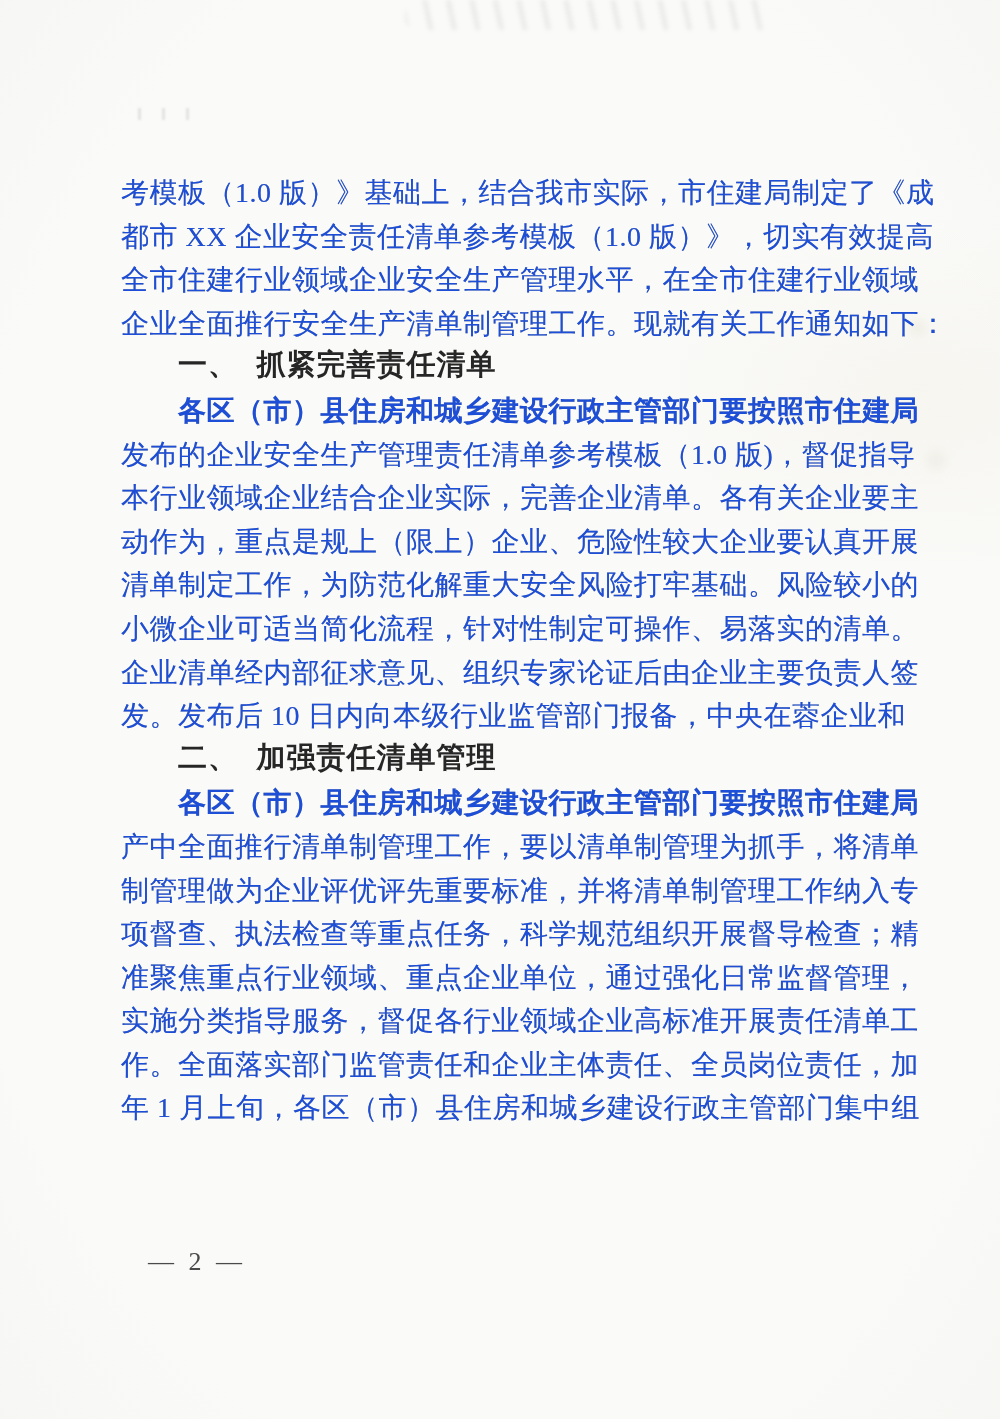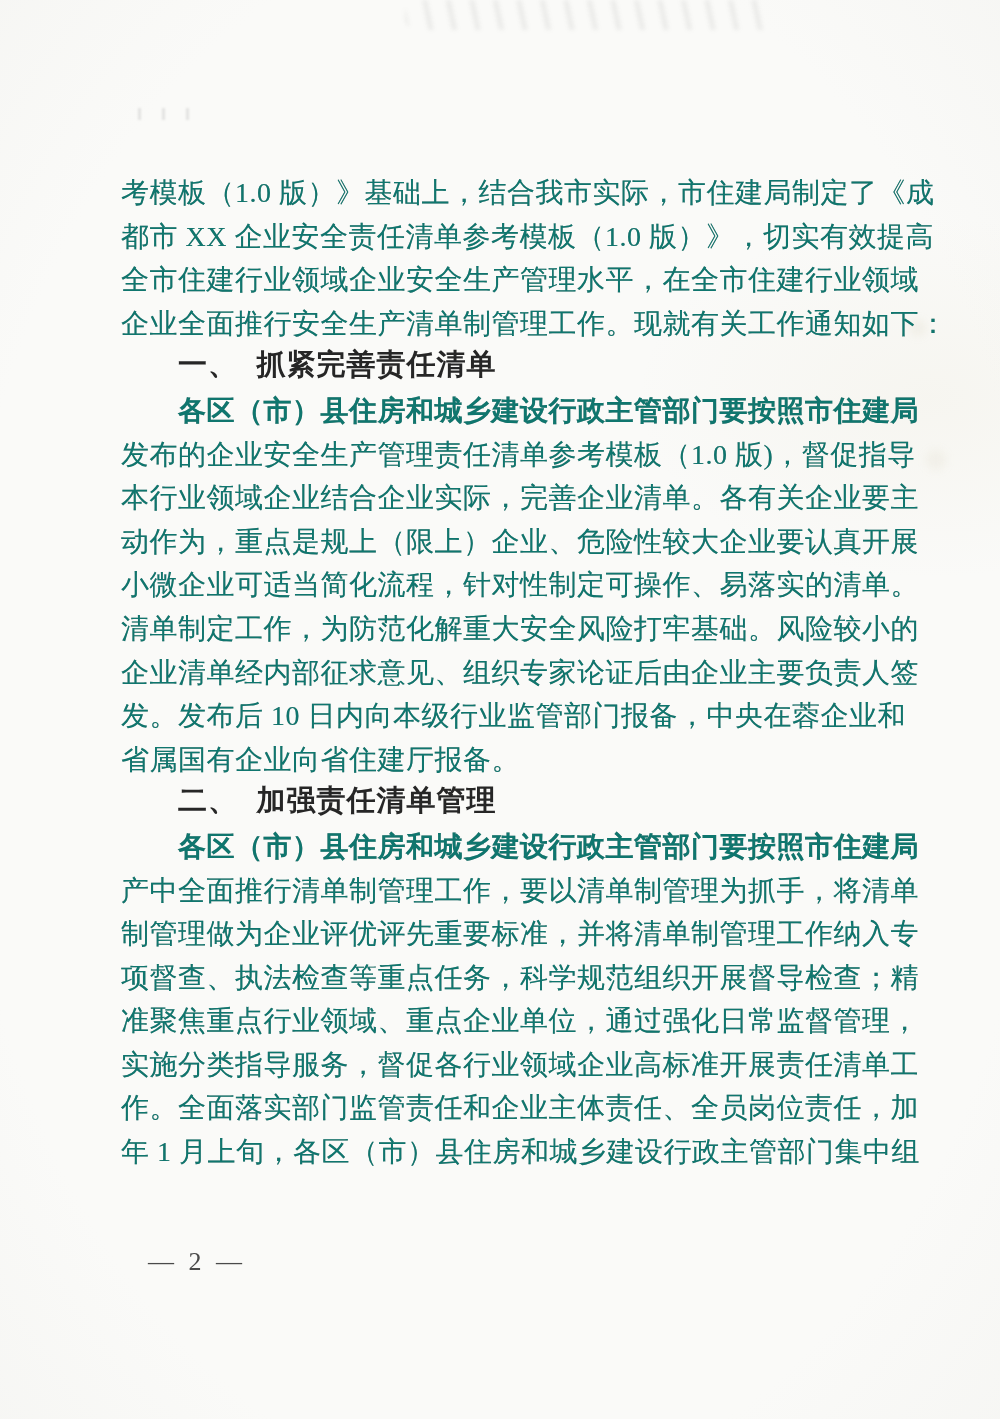--- a/index.html
+++ b/index.html
@@ -59,7 +59,7 @@
     white-space: nowrap;
     text-align: justify;
     text-align-last: justify;
-    color: #0f766e;
+    color: #1d4ed8;
     text-shadow: 0 0 0.6px rgba(60,60,60,0.45);
   }
   .line.short {

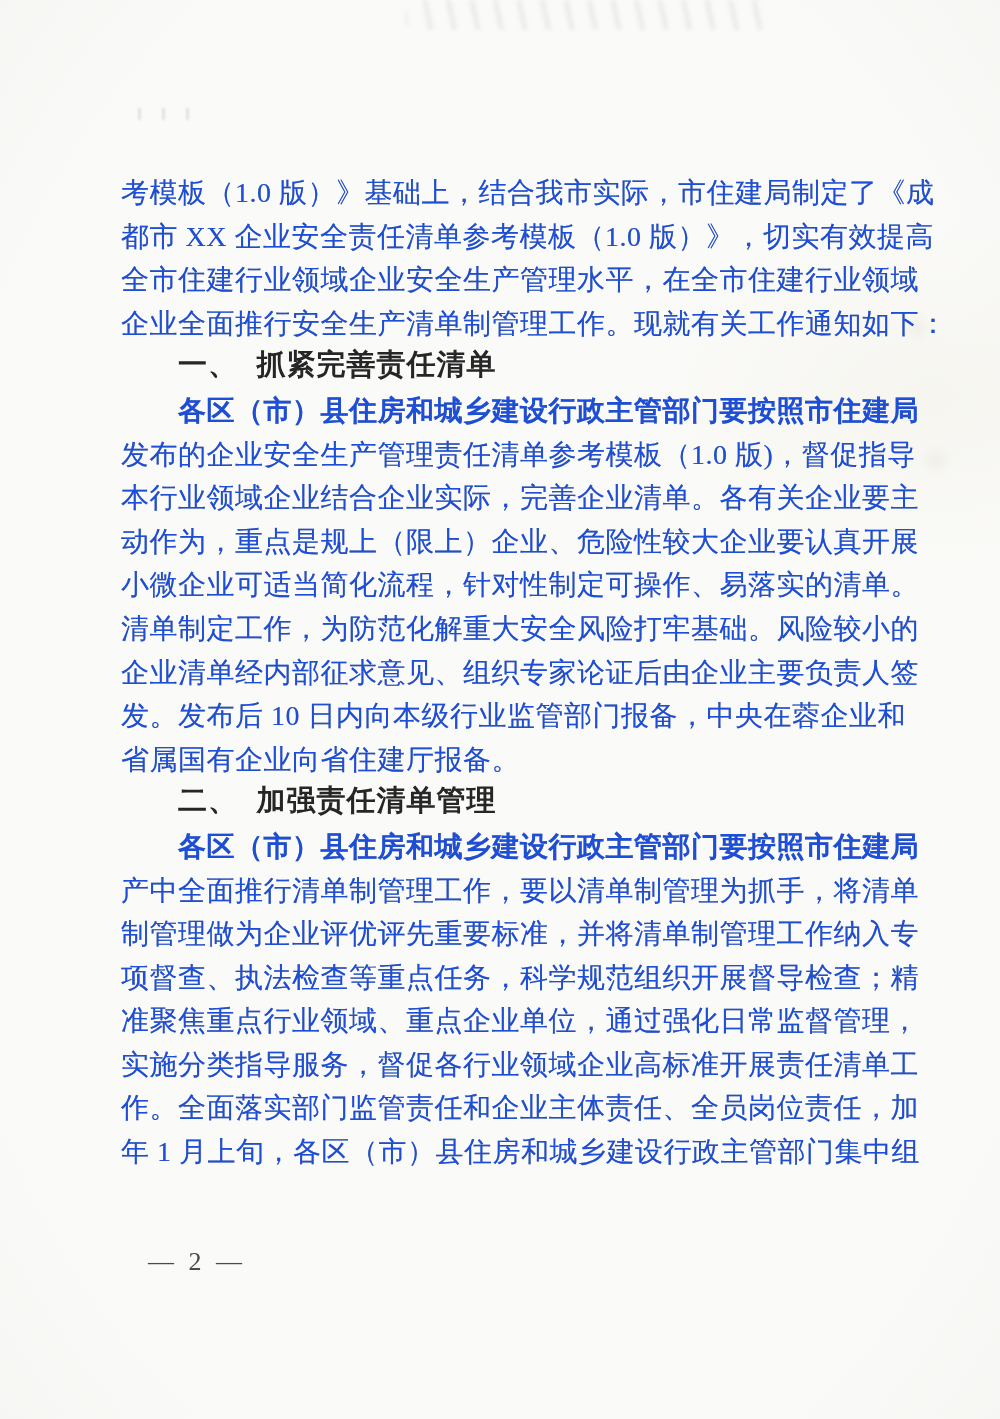--- a/index.html
+++ b/index.html
@@ -115,8 +115,8 @@
     <span class="line">发布的企业安全生产管理责任清单参考模板（1.0 版)，督促指导</span>
     <span class="line">本行业领域企业结合企业实际，完善企业清单。各有关企业要主</span>
     <span class="line">动作为，重点是规上（限上）企业、危险性较大企业要认真开展</span>
+    <span class="line">清单制定工作，为防范化解重大安全风险打牢基础。风险较小的</span>
     <span class="line">小微企业可适当简化流程，针对性制定可操作、易落实的清单。</span>
-    <span class="line">清单制定工作，为防范化解重大安全风险打牢基础。风险较小的</span>
     <span class="line">企业清单经内部征求意见、组织专家论证后由企业主要负责人签</span>
     <span class="line">发。发布后 10 日内向本级行业监管部门报备，中央在蓉企业和</span>
     <span class="line short">省属国有企业向省住建厅报备。</span>

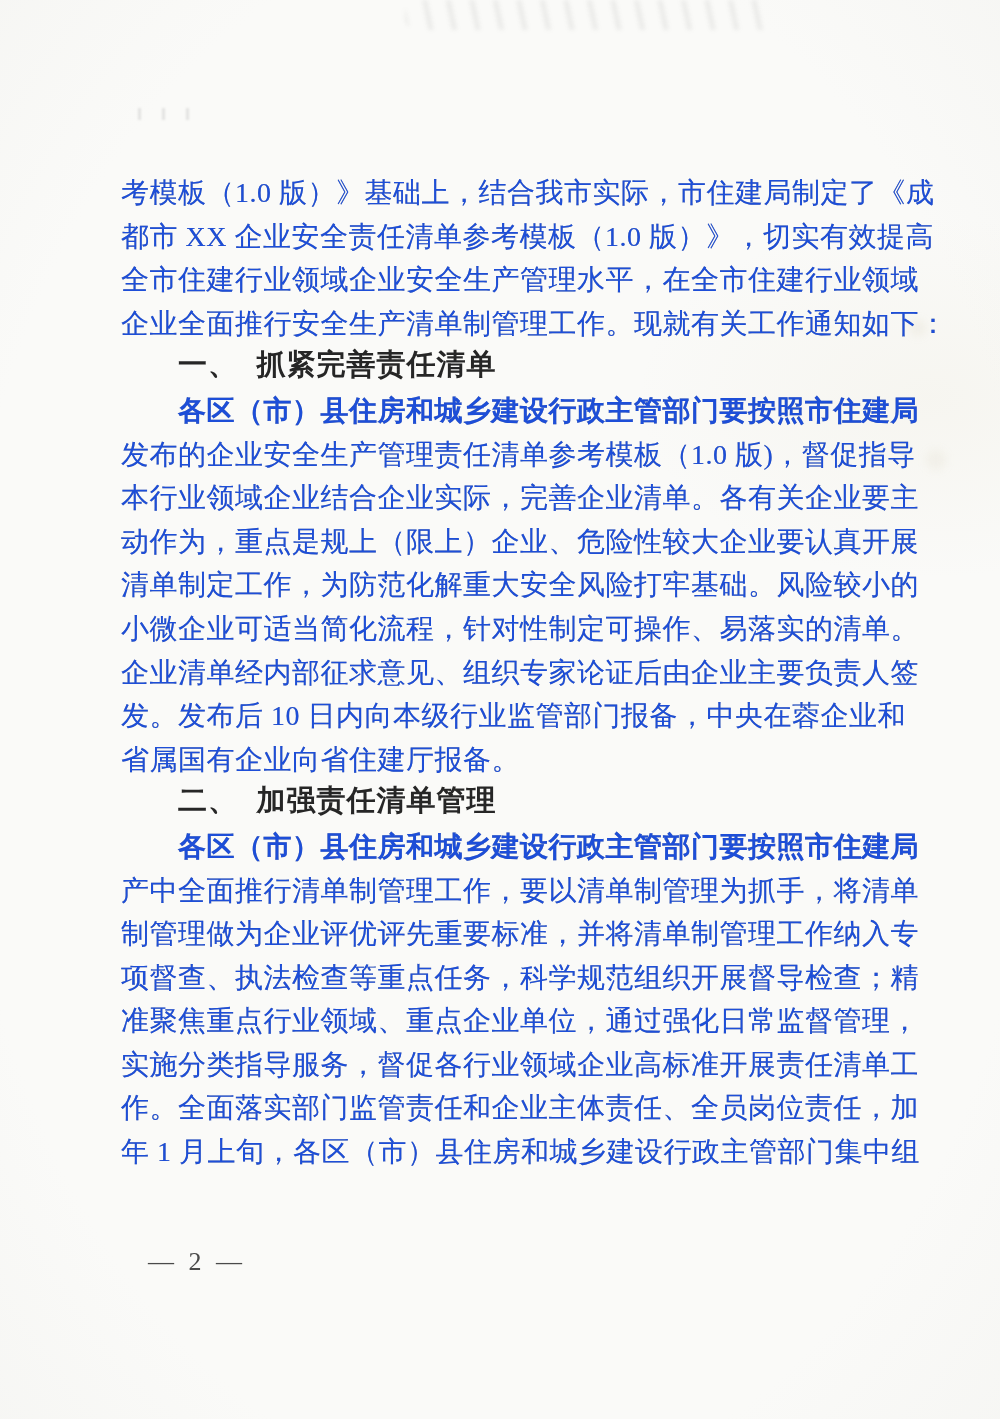--- a/index.html
+++ b/index.html
@@ -119,7 +119,6 @@
     <span class="line">小微企业可适当简化流程，针对性制定可操作、易落实的清单。</span>
     <span class="line">企业清单经内部征求意见、组织专家论证后由企业主要负责人签</span>
     <span class="line">发。发布后 10 日内向本级行业监管部门报备，中央在蓉企业和</span>
-    <span class="line short">省属国有企业向省住建厅报备。</span>
   </div>
 
   <div class="heading">二、 加强责任清单管理</div>

